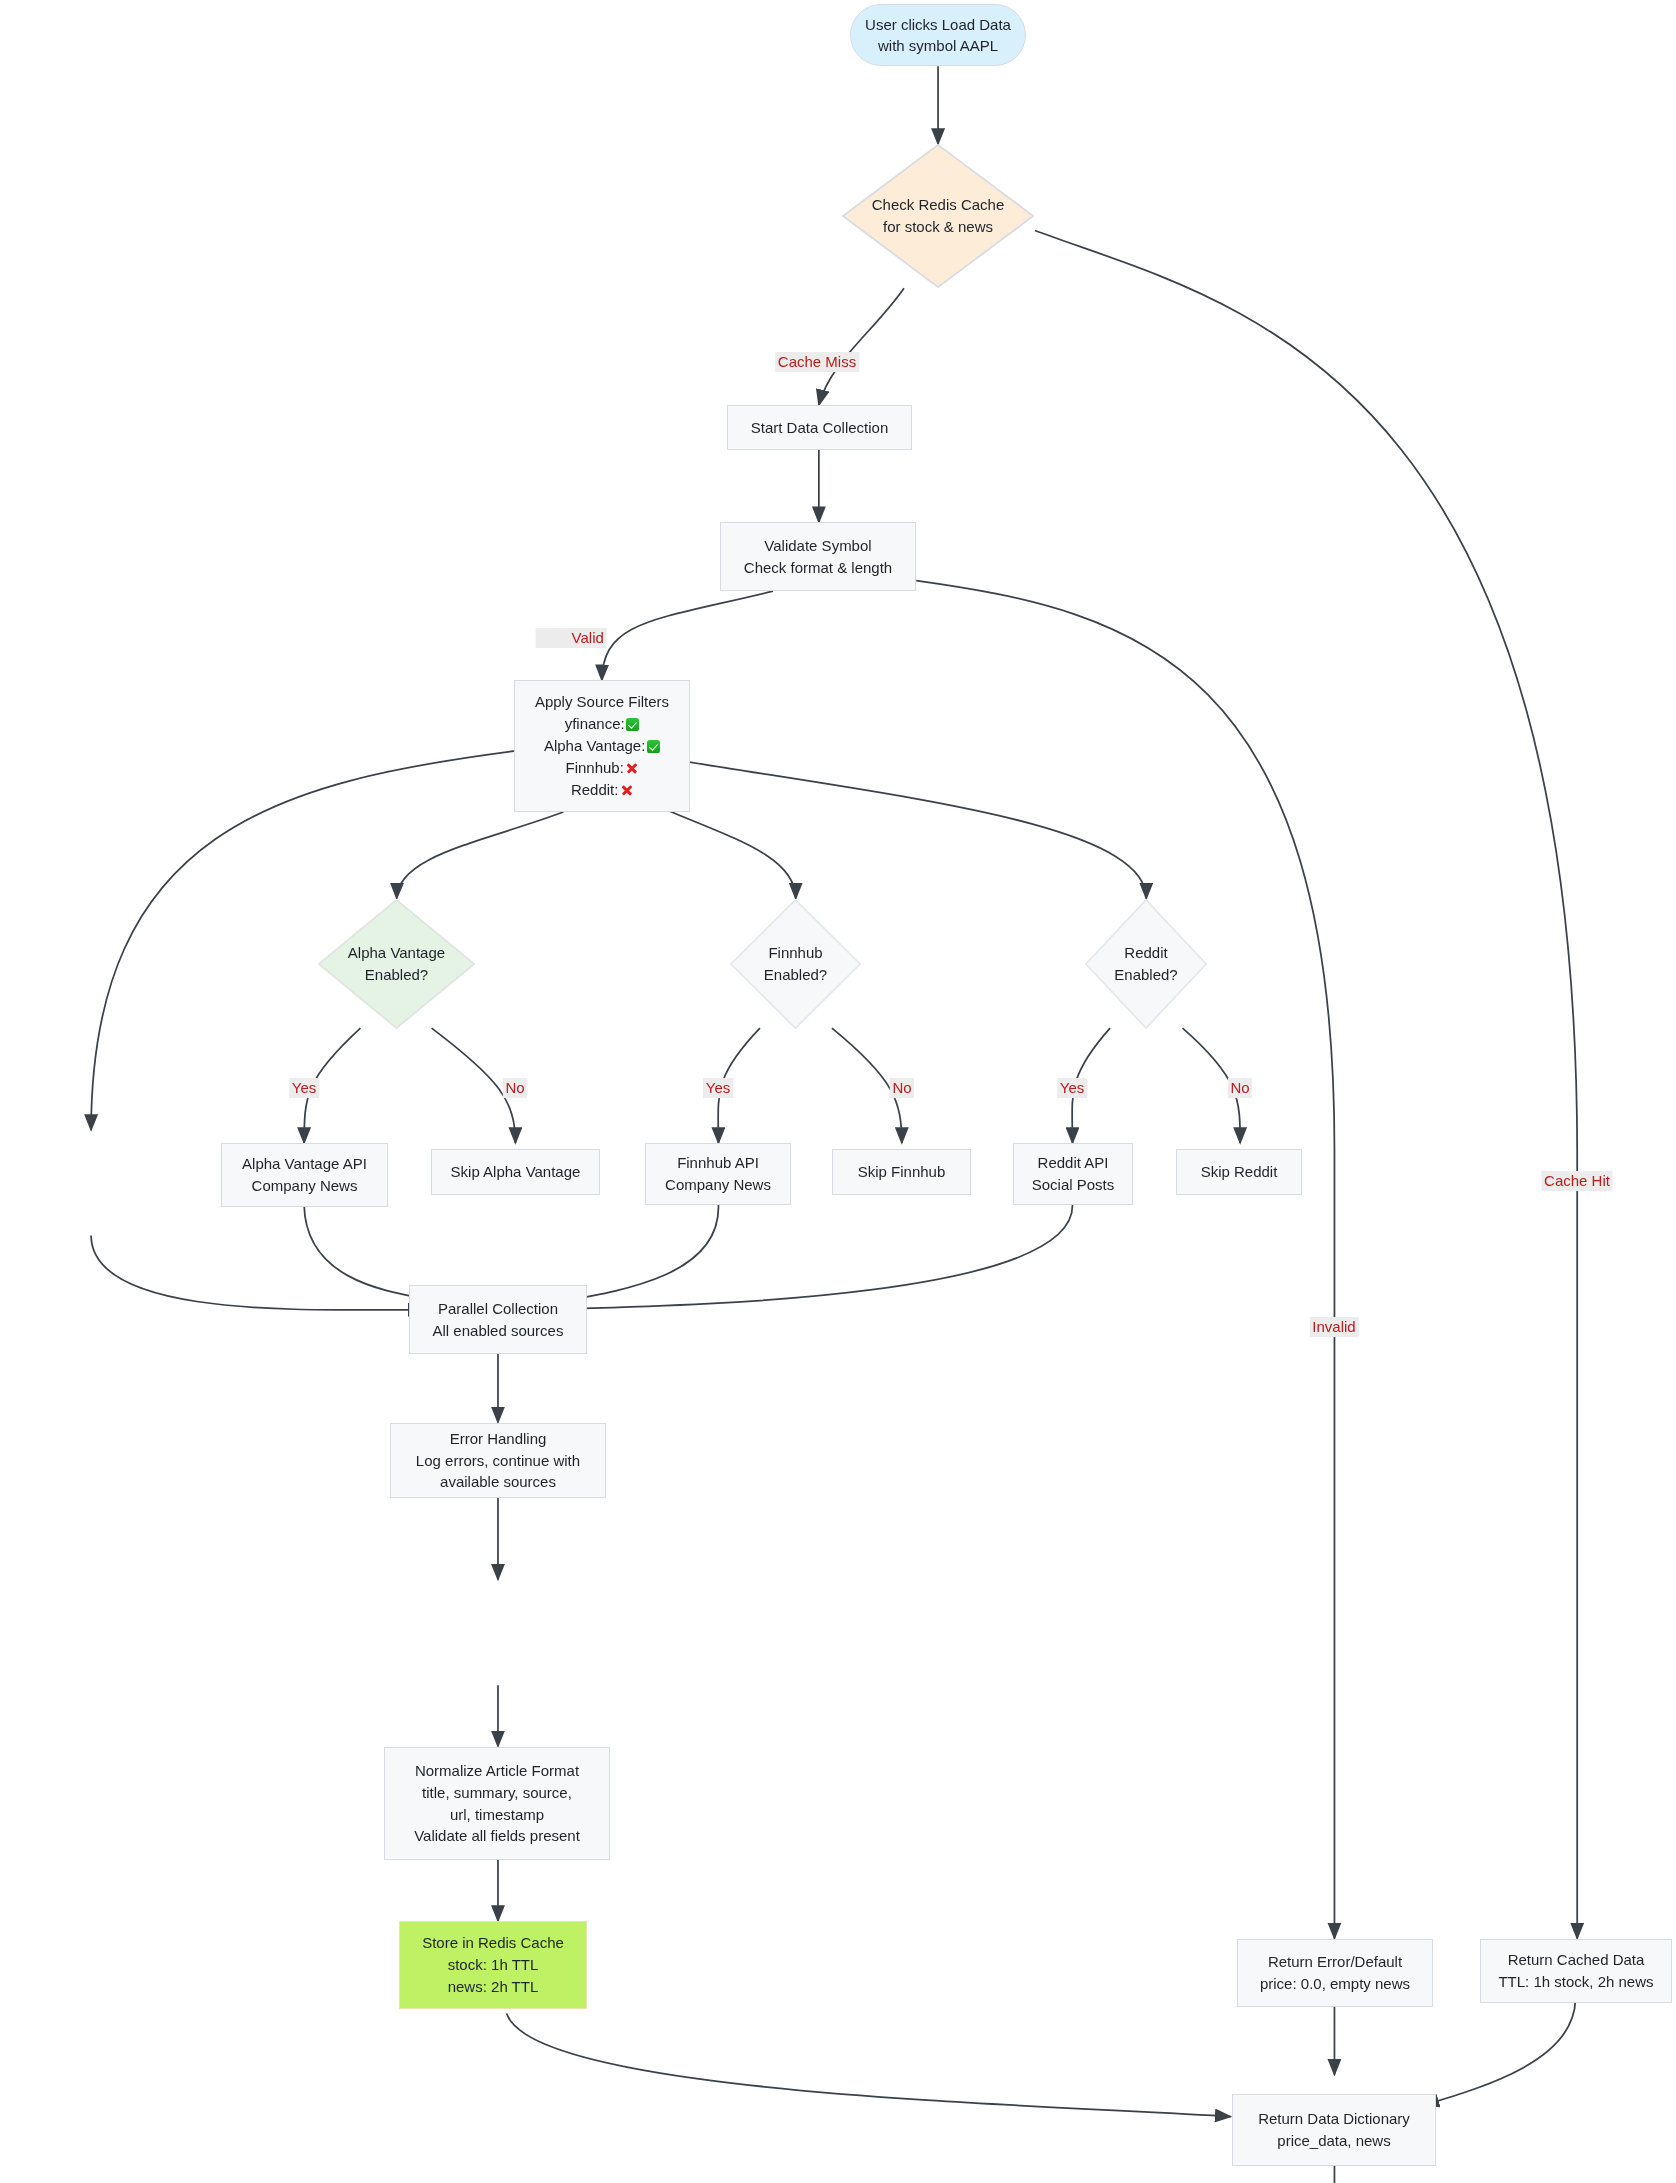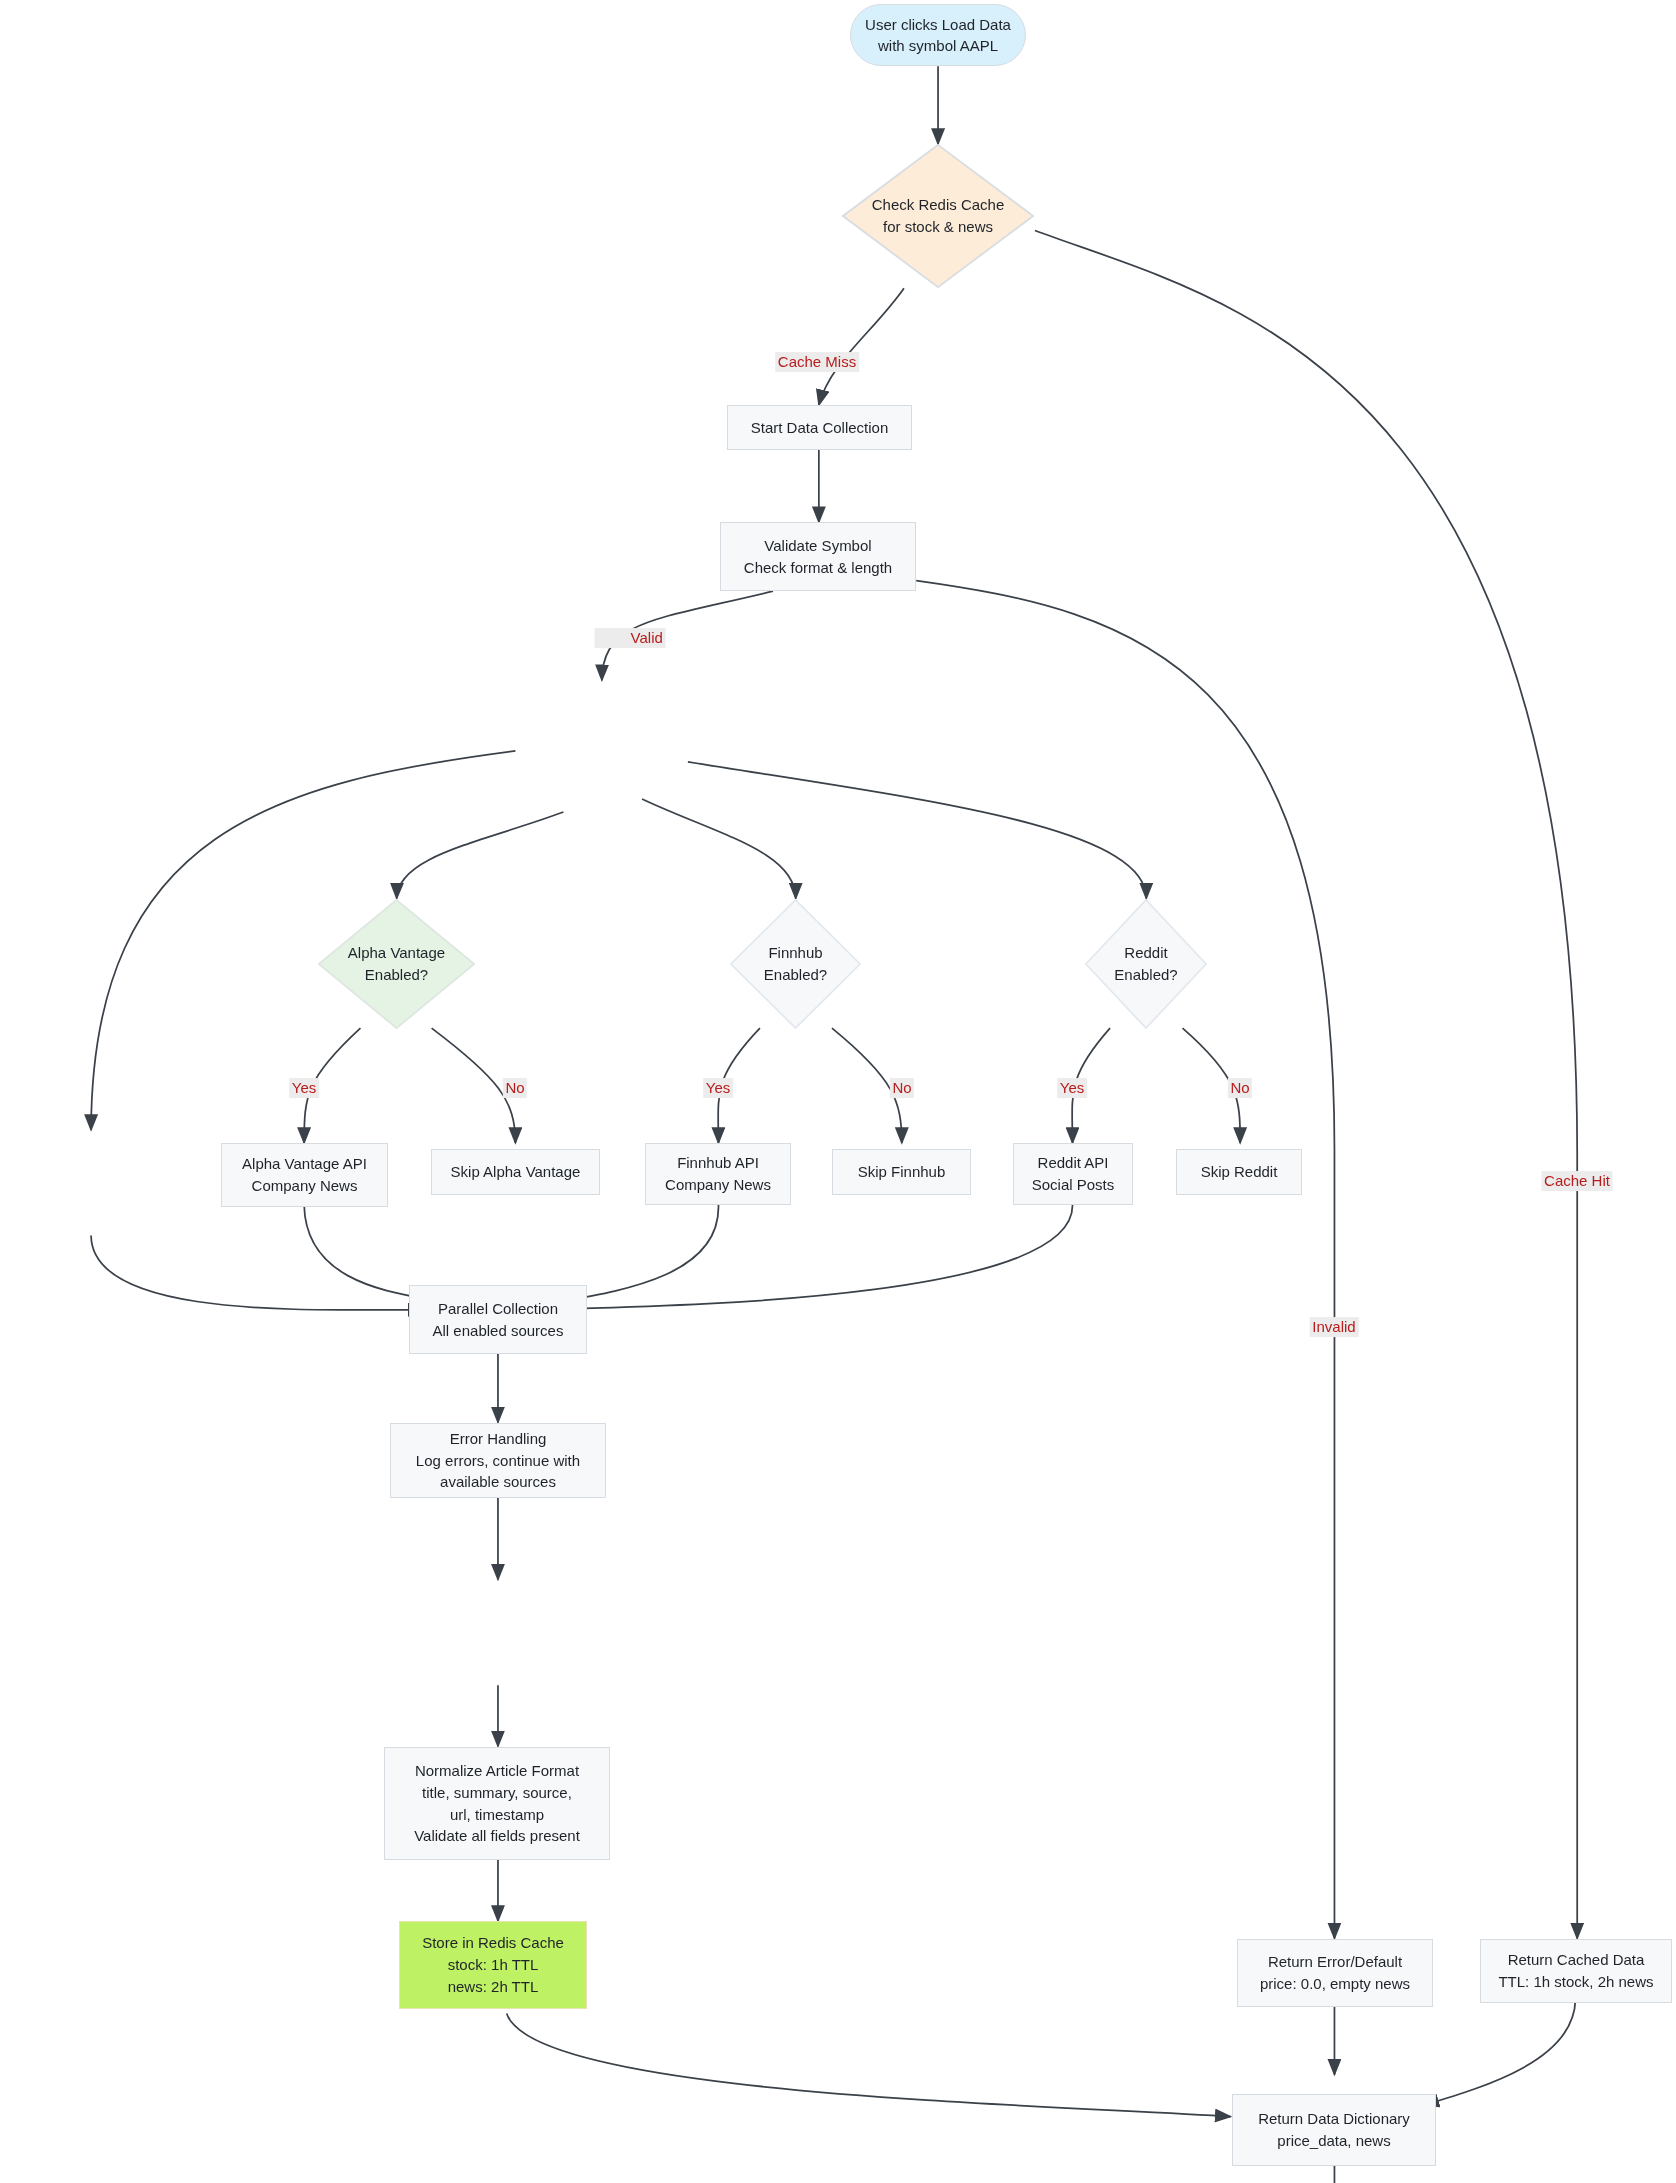--- a/index.html
+++ b/index.html
@@ -231,7 +231,7 @@
     <span class="ln">Validate Symbol</span>
     <span class="ln">Check format &amp; length</span>
   </div>
-  <div class="edge-label" style="left:630px; top:638px;padding-left:36px;">Valid</div>
+  <div class="edge-label" style="left:571px; top:638px;padding-left:36px;">Valid</div>
   <div class="edge-label" style="left:1334px; top:1327px;">Invalid</div>
 
 

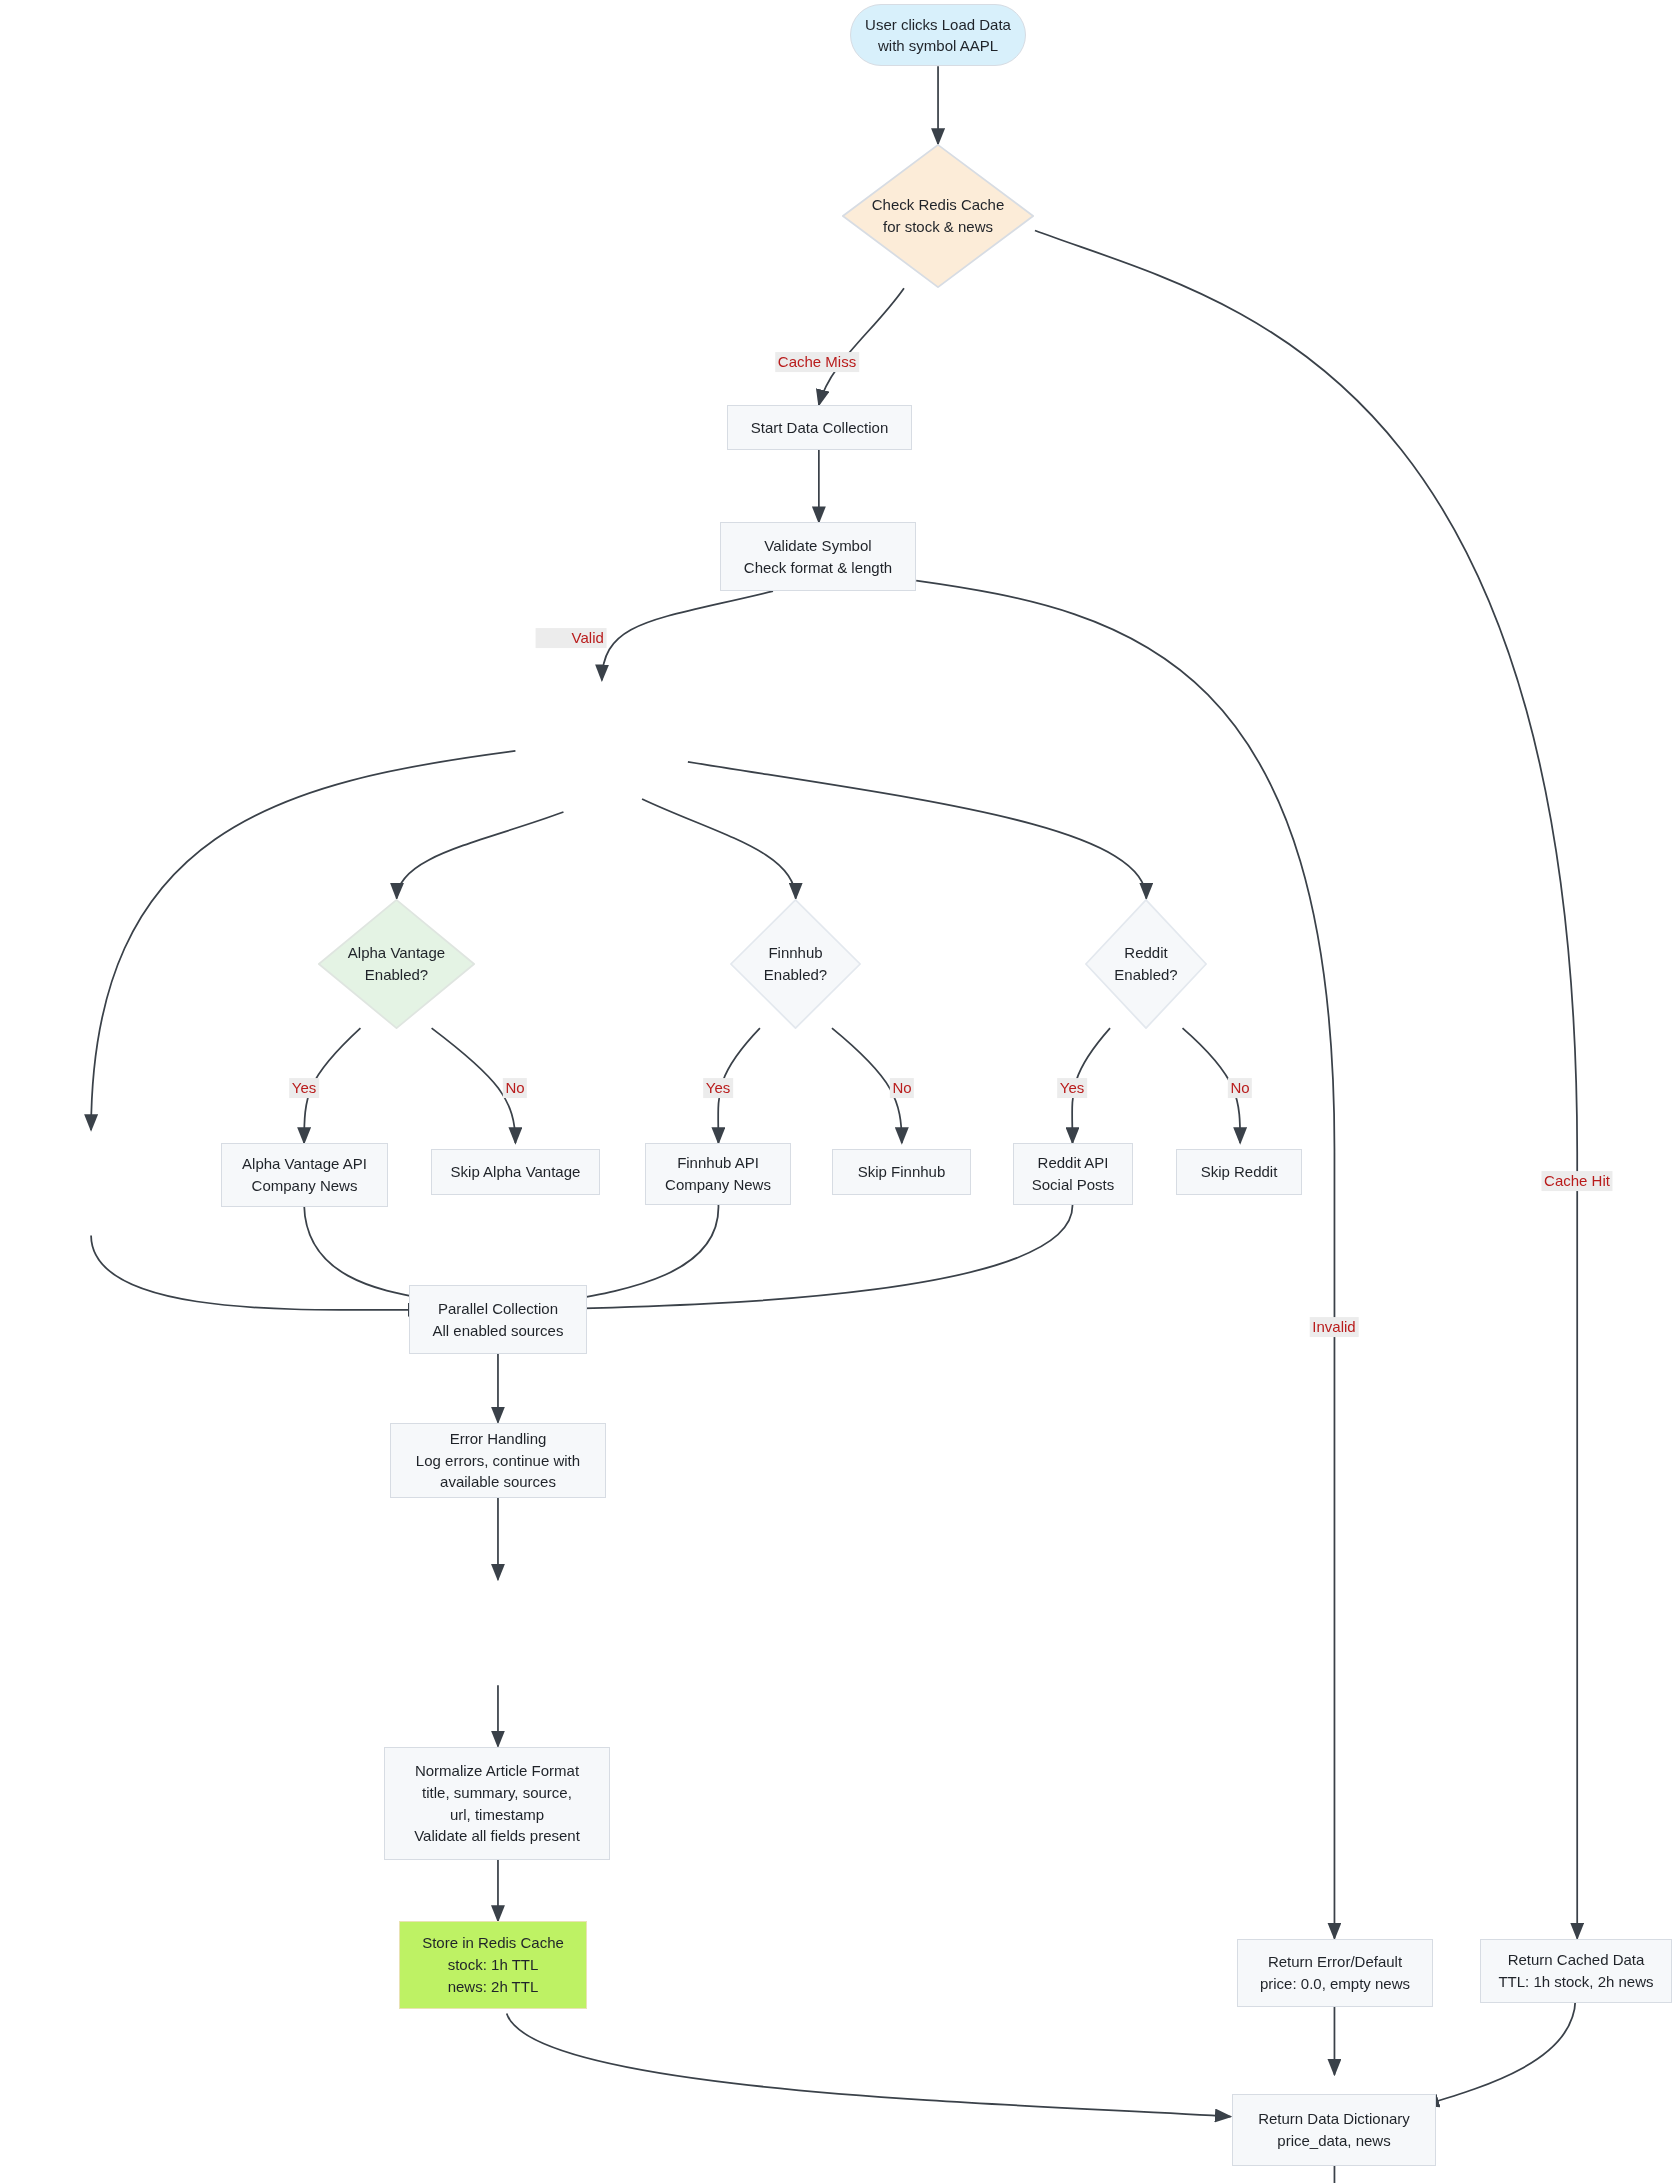--- a/index.html
+++ b/index.html
@@ -234,6 +234,21 @@
   <div class="edge-label" style="left:571px; top:638px;padding-left:36px;">Valid</div>
   <div class="edge-label" style="left:1334px; top:1327px;">Invalid</div>
 
+  <div class="node" style="left:514px; top:680px; width:176px; height:132px;">
+    <span class="ln">Apply Source Filters</span>
+    <span class="ln srcline">
+      <span>yfinance:</span><span class="chk"></span>
+    </span>
+    <span class="ln srcline">
+      <span>Alpha Vantage:</span><span class="chk"></span>
+    </span>
+    <span class="ln srcline">
+      <span>Finnhub:</span><span class="xmk"></span>
+    </span>
+    <span class="ln srcline">
+      <span>Reddit:</span><span class="xmk"></span>
+    </span>
+  </div>
 
   <div class="diamond" style="left:318px; top:899px; width:157px; height:130px;">
     <svg class="shape" viewBox="0 0 360 298" preserveAspectRatio="none">

